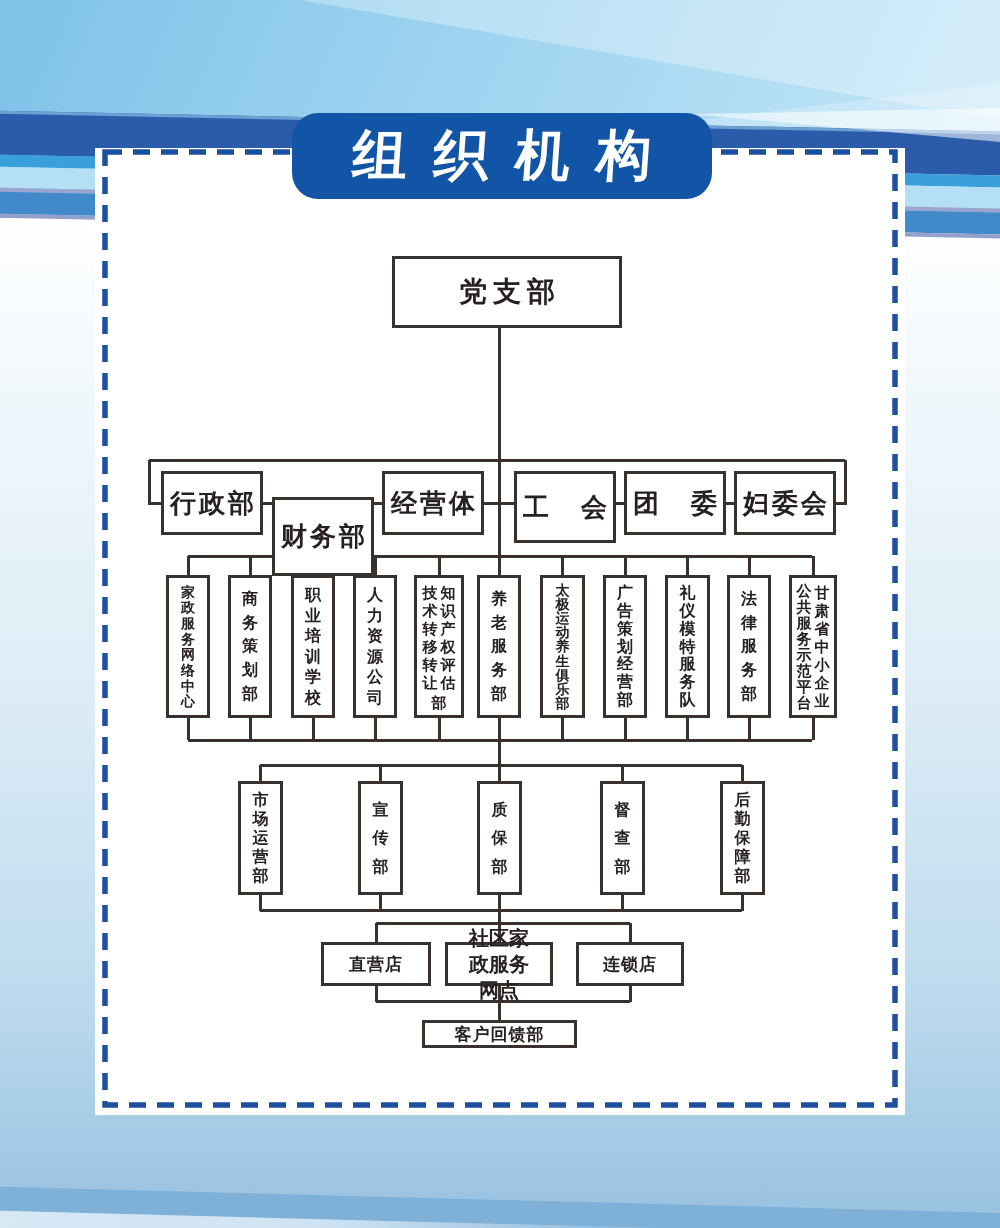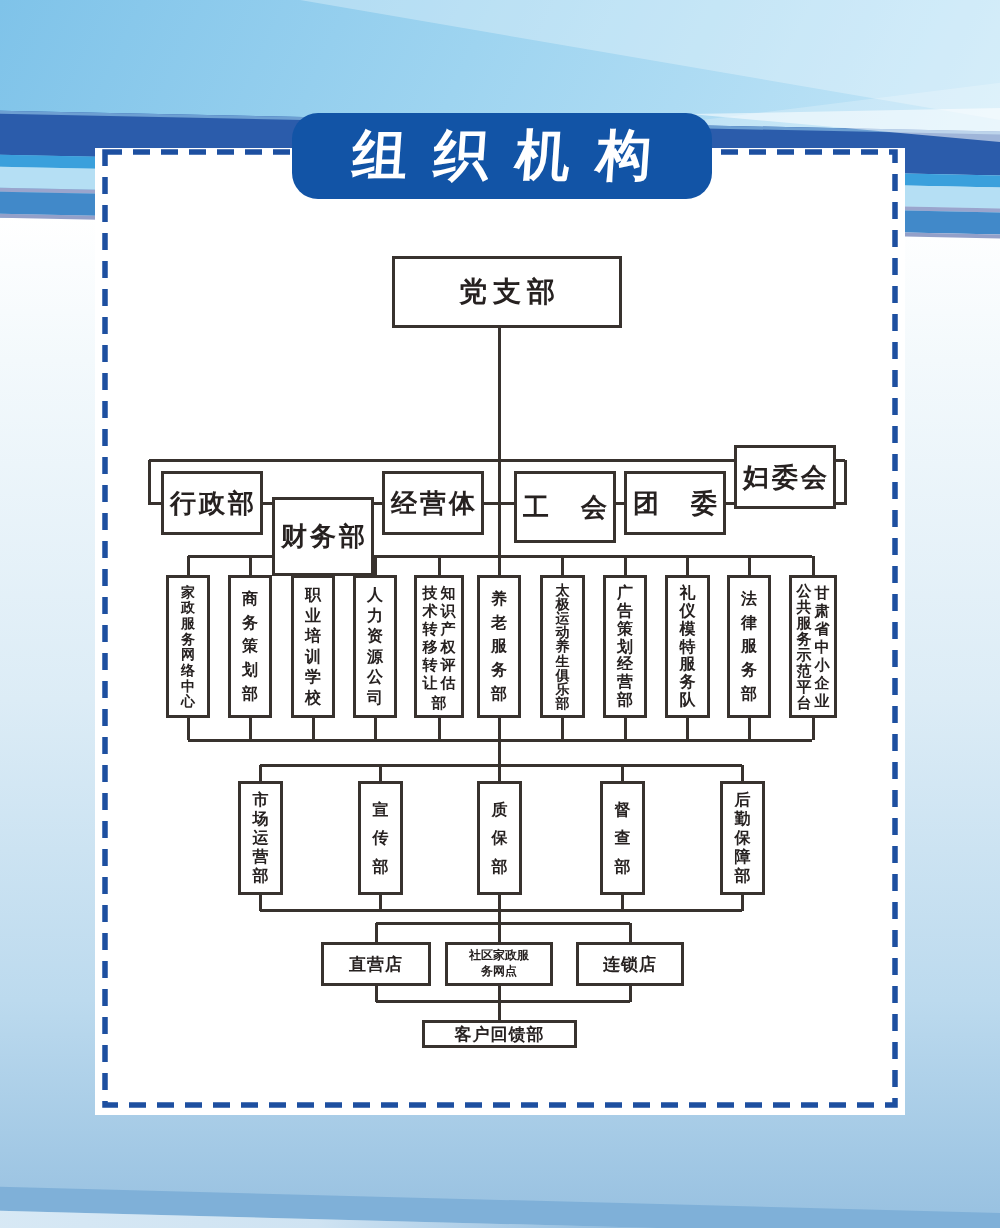--- a/index.html
+++ b/index.html
@@ -139,7 +139,7 @@
     <div class="box b-l3" style="left:624px;top:471px;width:102px;height:64px">
         <span>团　委</span>
       </div>
-    <div class="box b-l3" style="left:734px;top:445px;width:102px;height:64px">
+    <div class="box b-l3" style="left:734px;top:471px;width:102px;height:64px">
         <span>妇委会</span>
       </div>
 

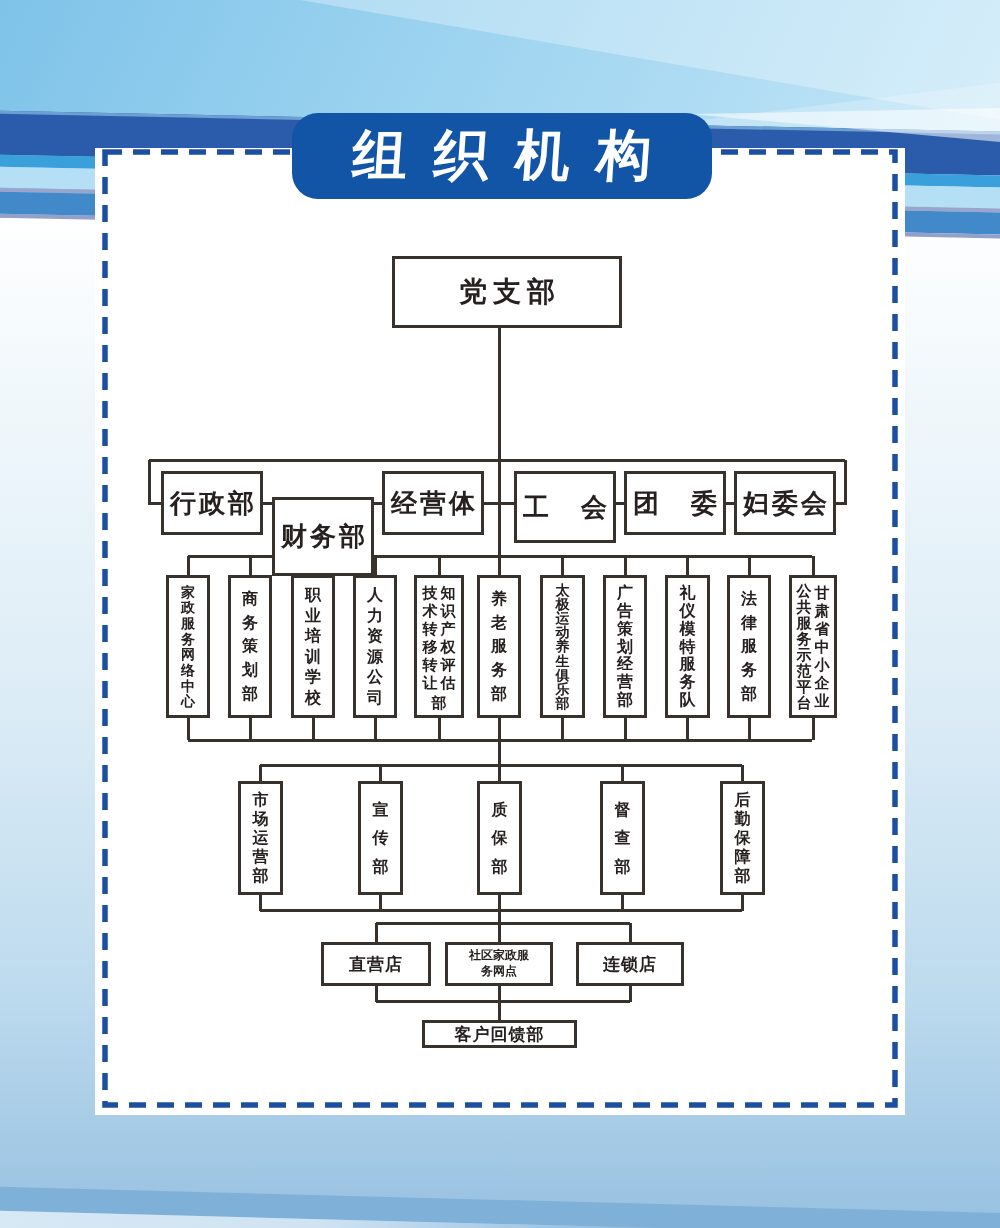--- a/index.html
+++ b/index.html
@@ -57,7 +57,7 @@
   .dbottom{font-size:15px;line-height:1;padding:2px 0 1px;}
   .dbottom:empty{display:none;}
   .b-shop{font-size:17px;letter-spacing:1px;}
-  .wrap2{display:block;width:70px;word-break:break-all;line-height:1.3;font-size:12px;}
+  .wrap2{display:block;width:70px;word-break:break-all;line-height:1.3;font-size:20px;}
 </style>
 </head>
 <body>

